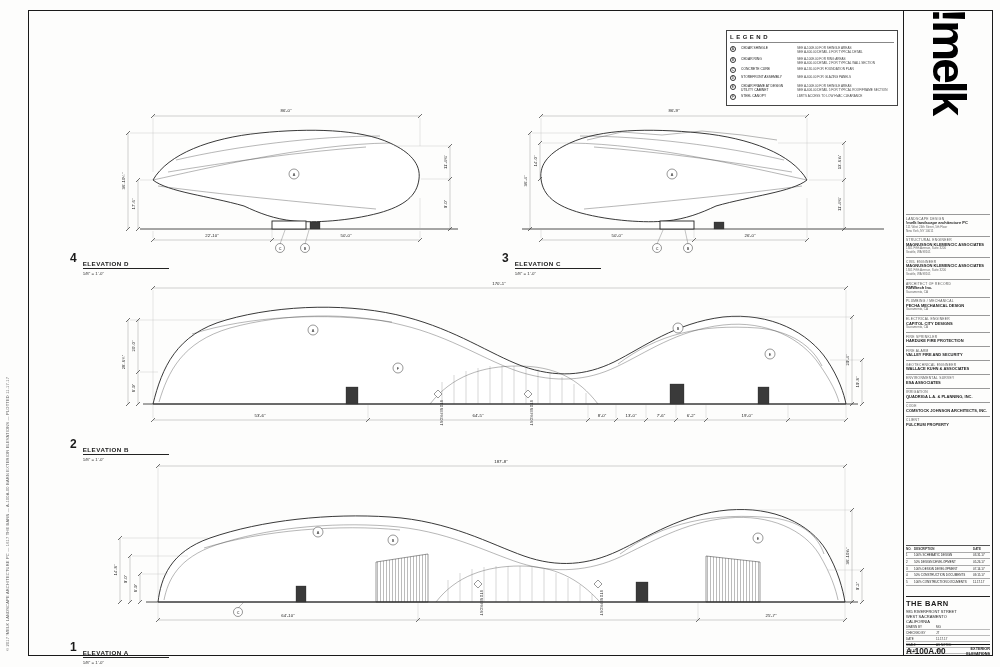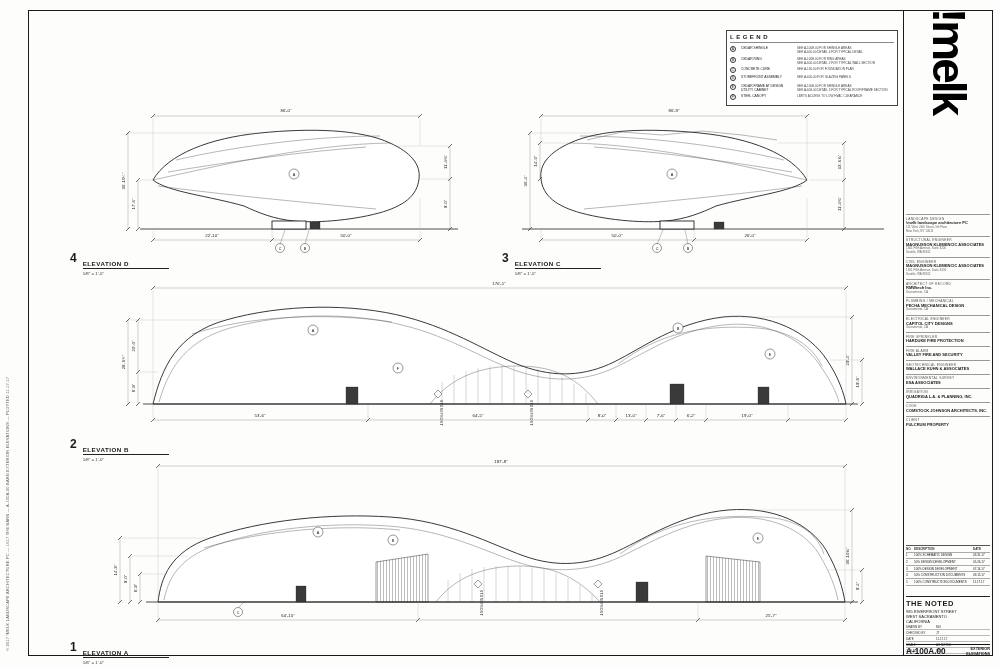--- a/index.html
+++ b/index.html
@@ -489,7 +489,7 @@
   </div>
 
   <div class="tb-project">
-    <div class="tb-pname">THE NOTED</div>
+    <div class="tb-pname">THE BARN</div>
     <div class="tb-paddr">
       <div>985 RIVERFRONT STREET</div>
       <div>WEST SACRAMENTO</div>

